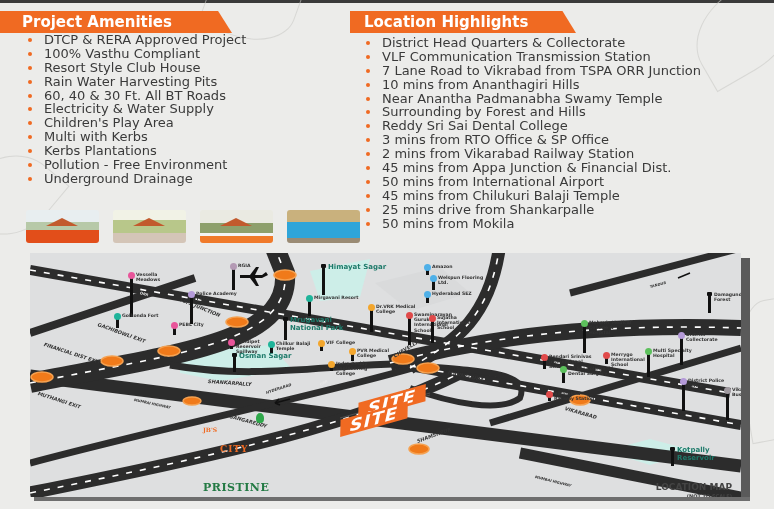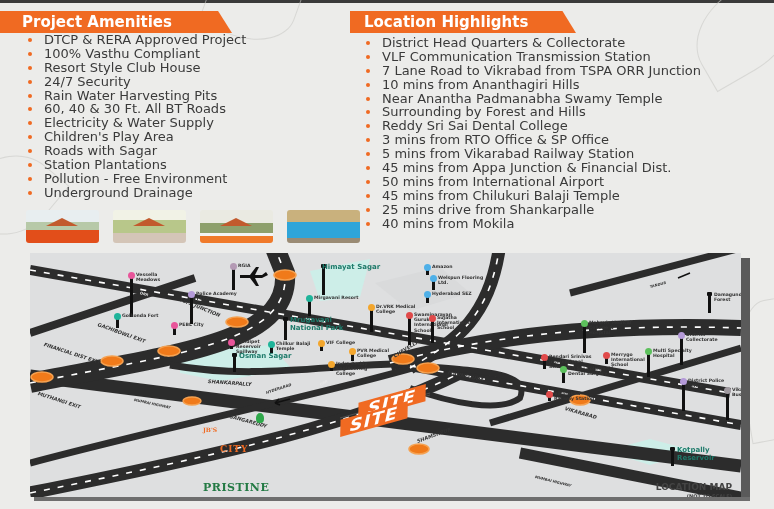--- a/index.html
+++ b/index.html
@@ -79,7 +79,6 @@
   <li>DTCP &amp; RERA Approved Project</li>
   <li>100% Vasthu Compliant</li>
   <li>Resort Style Club House</li>
-  <li>24/7 Security</li>
   <li>Rain Water Harvesting Pits</li>
   <li>60, 40 &amp; 30 Ft. All BT Roads</li>
   <li>Electricity &amp; Water Supply</li>

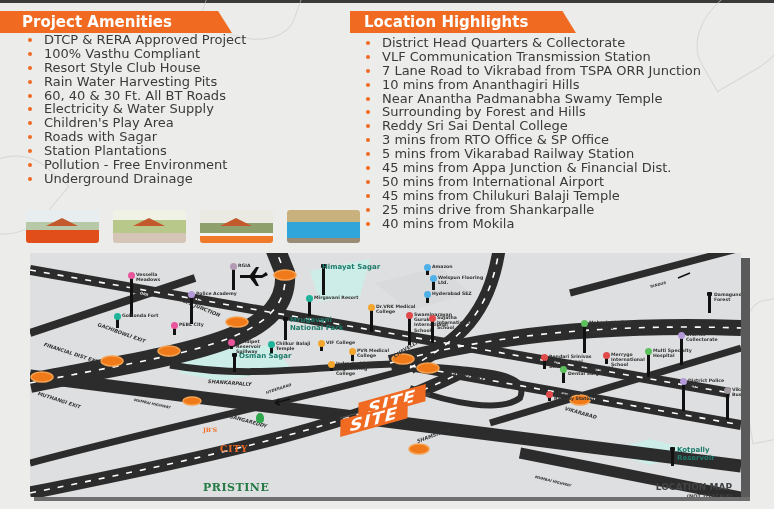--- a/index.html
+++ b/index.html
@@ -83,7 +83,7 @@
   <li>60, 40 &amp; 30 Ft. All BT Roads</li>
   <li>Electricity &amp; Water Supply</li>
   <li>Children's Play Area</li>
-  <li>Roads with Sagar</li>
+  <li>Multi with Kerbs</li>
   <li>Station Plantations</li>
   <li>Pollution - Free Environment</li>
   <li>Underground Drainage</li>

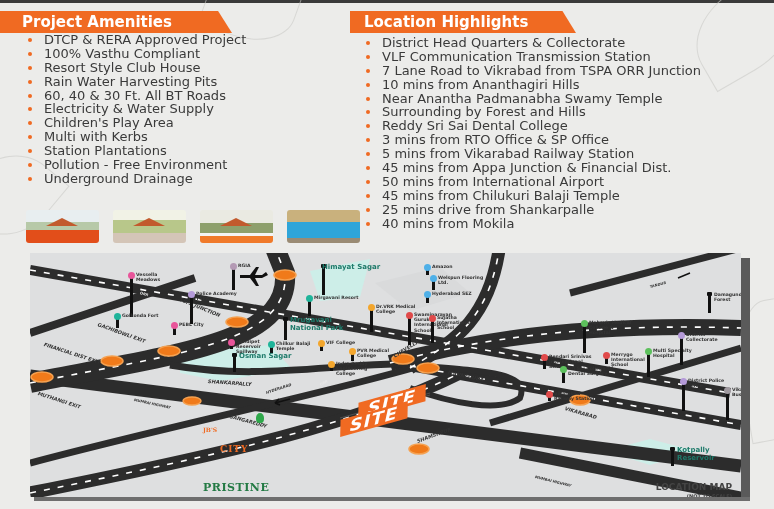--- a/index.html
+++ b/index.html
@@ -84,7 +84,7 @@
   <li>Electricity &amp; Water Supply</li>
   <li>Children's Play Area</li>
   <li>Multi with Kerbs</li>
-  <li>Station Plantations</li>
+  <li>Kerbs Plantations</li>
   <li>Pollution - Free Environment</li>
   <li>Underground Drainage</li>
 </ul>

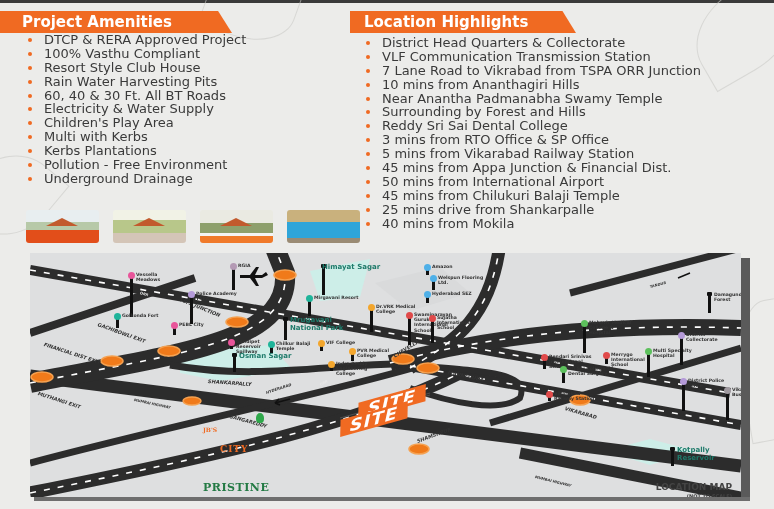--- a/index.html
+++ b/index.html
@@ -112,7 +112,7 @@
   <li>Surrounding by Forest and Hills</li>
   <li>Reddy Sri Sai Dental College</li>
   <li>3 mins from RTO Office &amp; SP Office</li>
-  <li>5 mins from Vikarabad Railway Station</li>
+  <li>2 mins from Vikarabad Railway Station</li>
   <li>45 mins from Appa Junction &amp; Financial Dist.</li>
   <li>50 mins from International Airport</li>
   <li>45 mins from Chilukuri Balaji Temple</li>

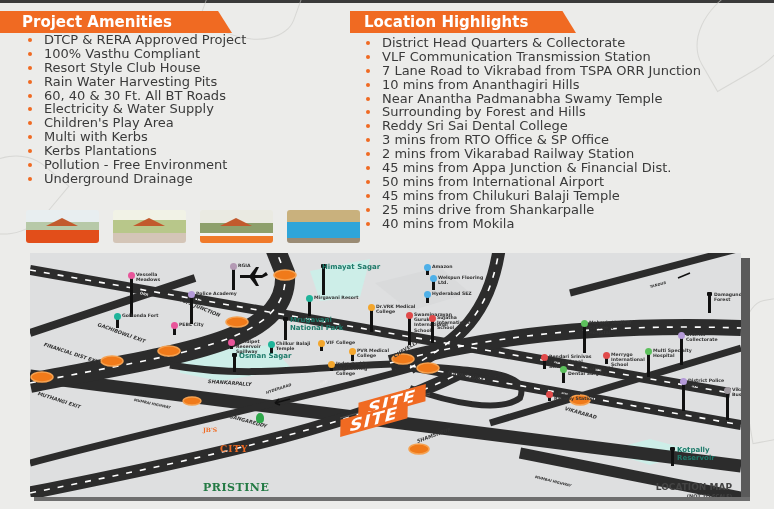--- a/index.html
+++ b/index.html
@@ -117,7 +117,7 @@
   <li>50 mins from International Airport</li>
   <li>45 mins from Chilukuri Balaji Temple</li>
   <li>25 mins drive from Shankarpalle</li>
-  <li>40 mins from Mokila</li>
+  <li>50 mins from Mokila</li>
 </ul>
 
 <div class="map-shadow"></div>

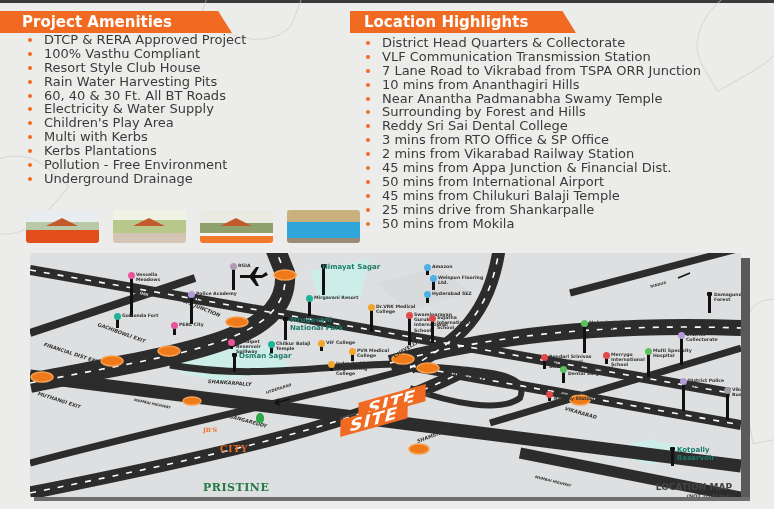--- a/index.html
+++ b/index.html
@@ -222,7 +222,7 @@
       <div class="pin" style="left: 292px; top: 14px; height: 28px;">
         <div class="dot" style="background: rgb(17, 17, 17); width: 5px; height: 4px; left: -1px; border-radius: 1px;"></div>
       </div>
-      <div class="plabel big teal" style="left: 292px; top: 11px; max-width: 70px; white-space: normal;">Himayat Sagar</div>
+      <div class="plabel big teal" style="left: 298px; top: 11px; max-width: 70px; white-space: normal;">Himayat Sagar</div>
       <div class="pin" style="left: 160px; top: 41px; height: 30px;">
         <div class="dot" style="background: rgb(180, 154, 216);"></div>
       </div>

